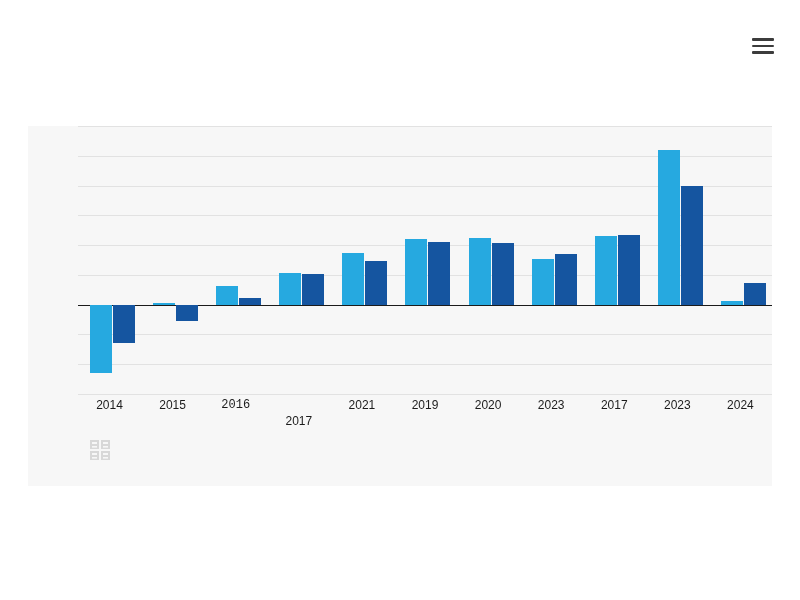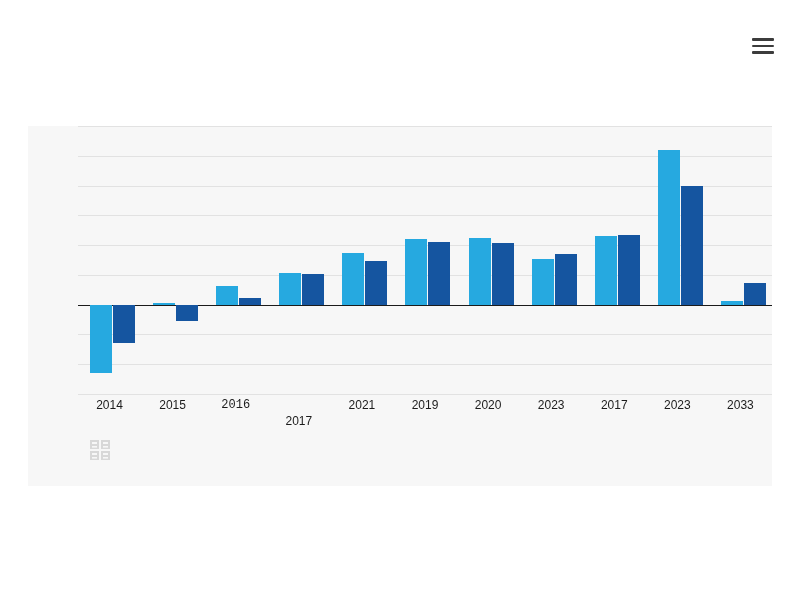--- a/index.html
+++ b/index.html
@@ -234,7 +234,7 @@
         <div class="xlabel" style="left: 473.182px;">2023</div>
         <div class="xlabel" style="left: 536.273px;">2017</div>
         <div class="xlabel" style="left: 599.364px;">2023</div>
-        <div class="xlabel" style="left: 662.455px;">2033</div>
+        <div class="xlabel" style="left: 662.455px;">2024</div>
       </div>
 
     <div class="logo">

